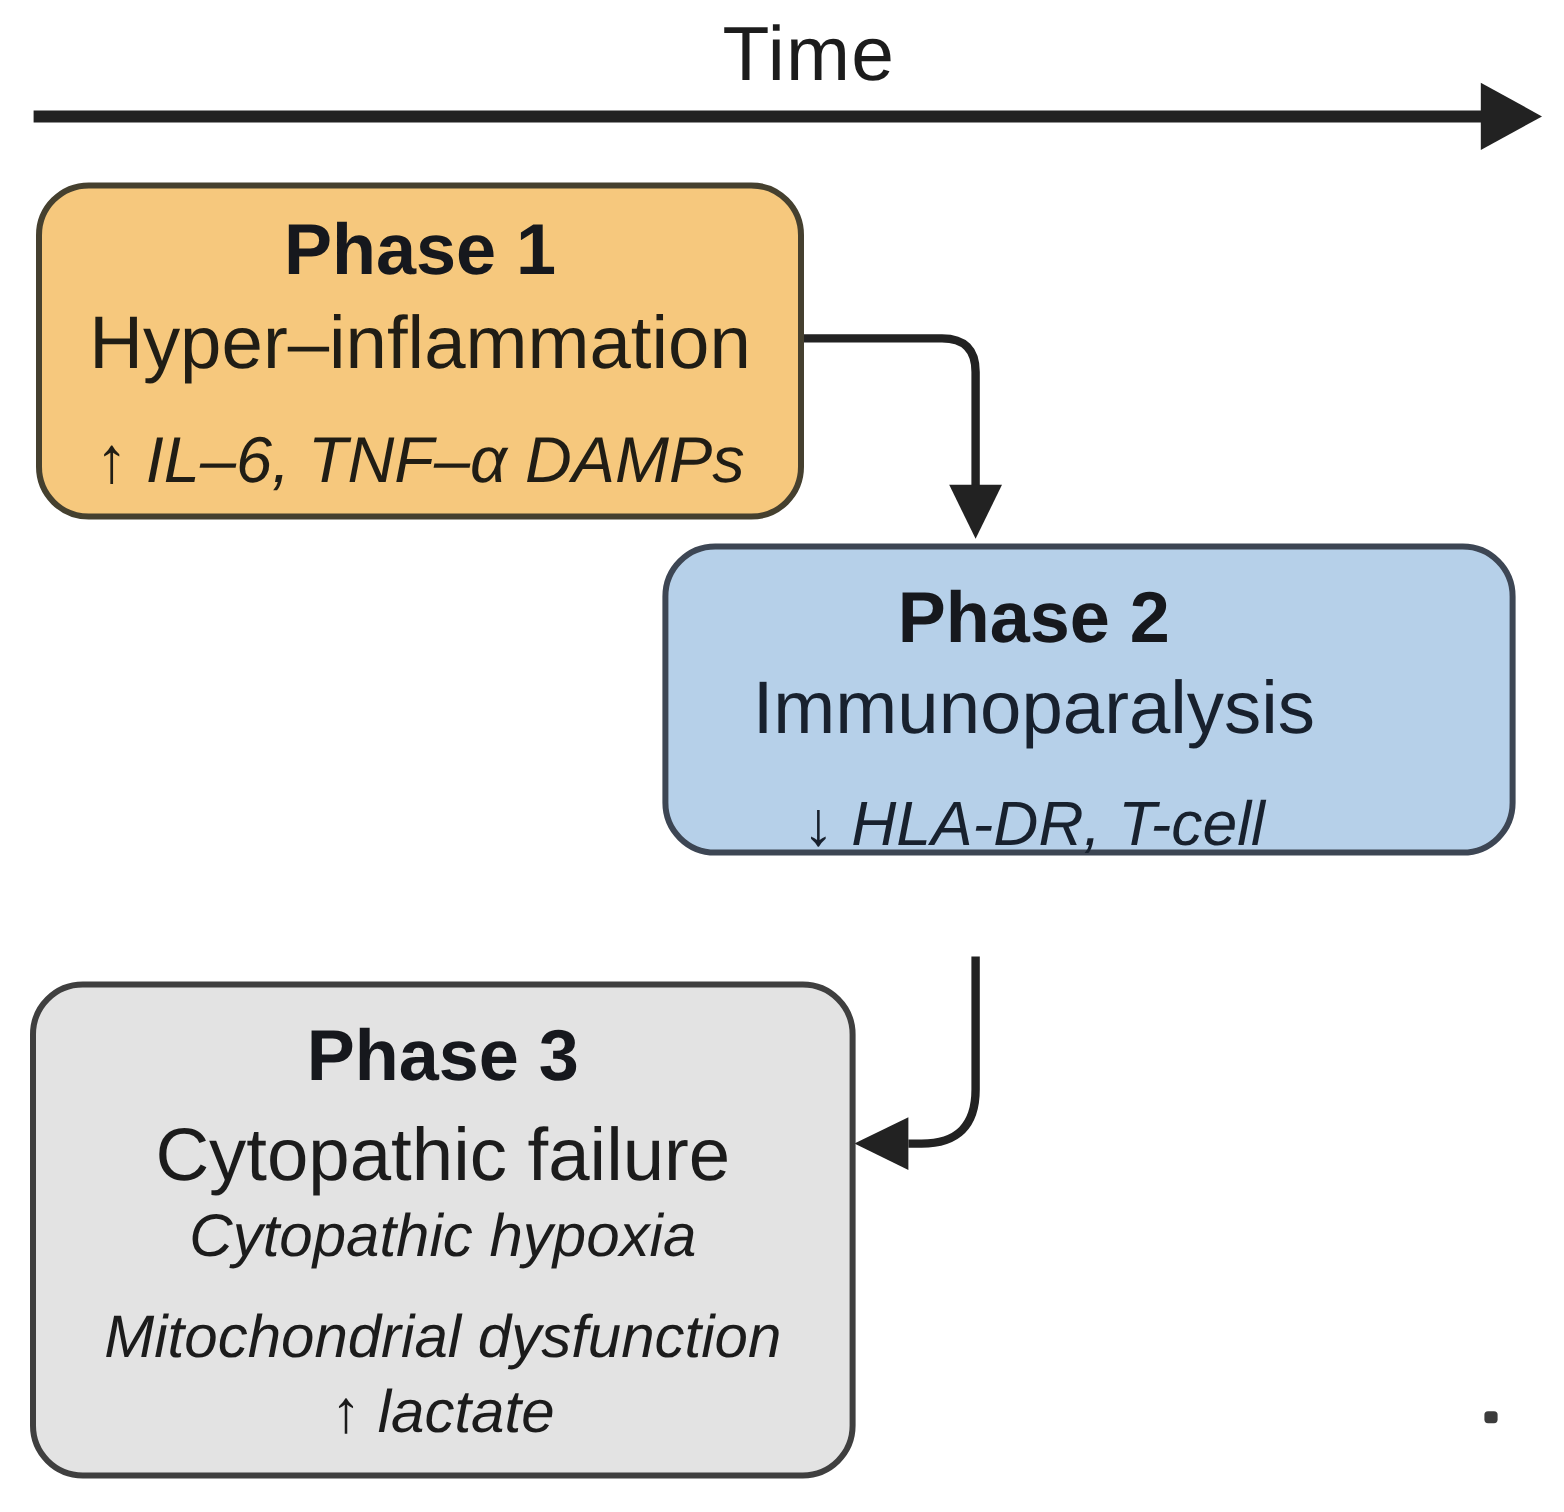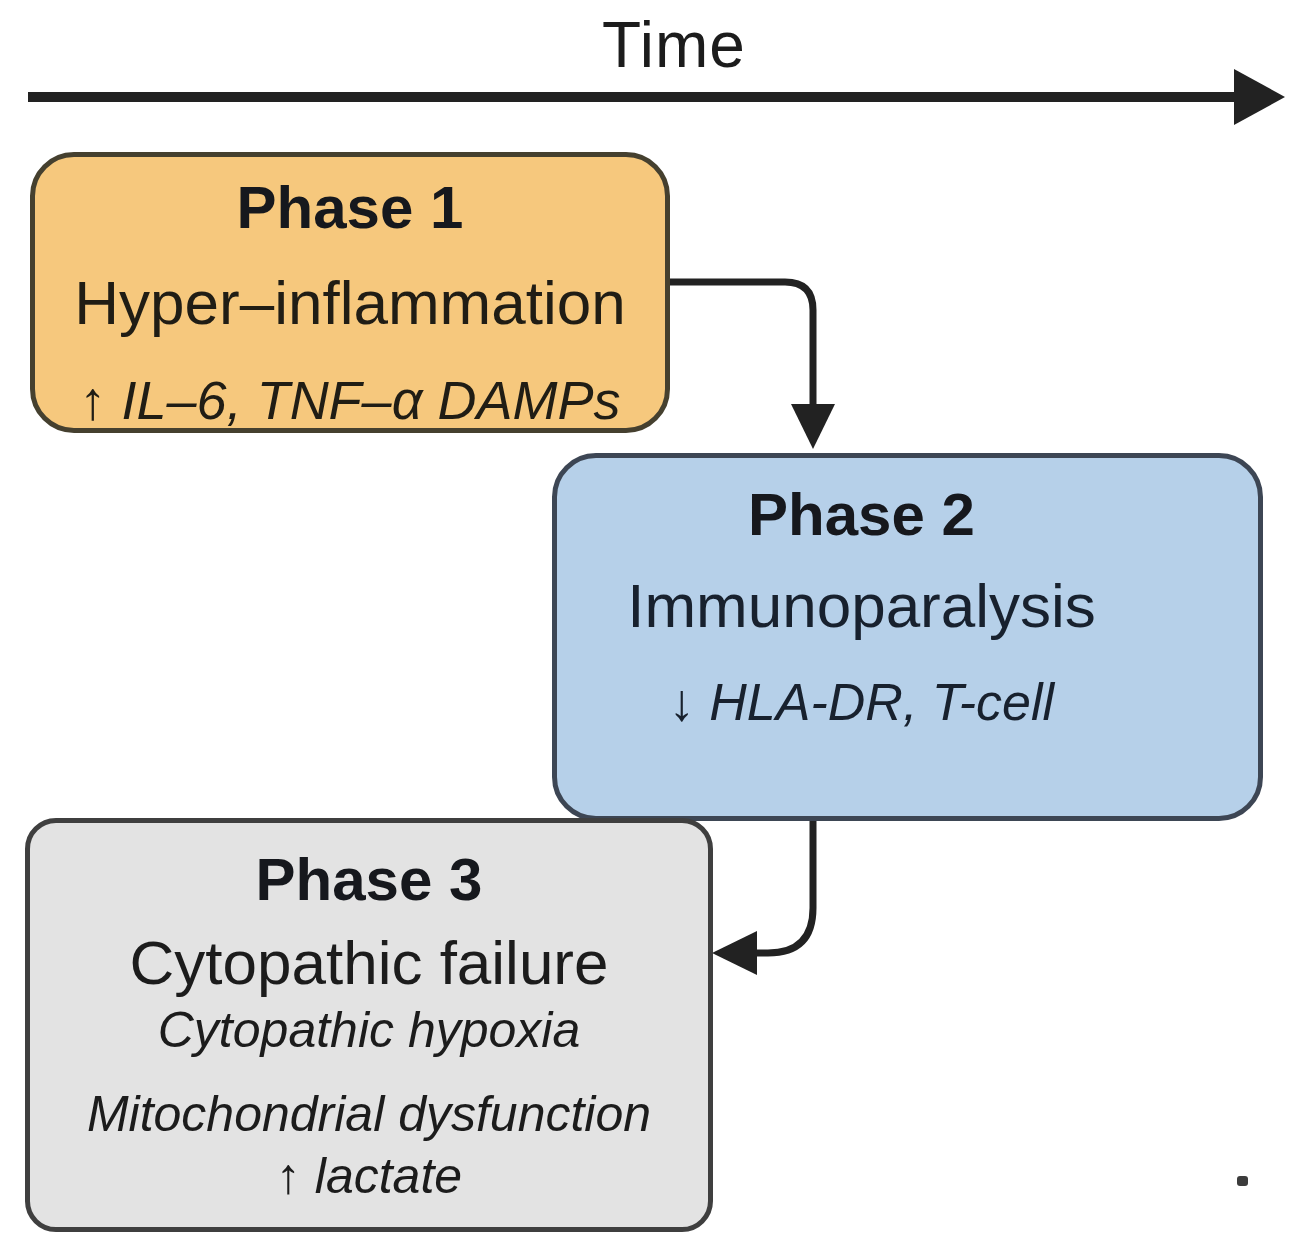--- a/index.html
+++ b/index.html
@@ -20,7 +20,7 @@
   .phase-name{font-size:62px;font-weight:400;line-height:72px;white-space:nowrap;}
   .phase-detail{font-size:52px;font-weight:400;line-height:62px;white-space:nowrap;font-style:italic;}
   #phase-1{left:30px;top:152px;width:640px;height:281px;padding-top:16px;}
-  #phase-1 .phase-name{margin-top:24px;}
+  #phase-1 .phase-name{margin-top:8px;}
   #phase-1 .phase-detail{margin-top:30px;font-size:54px;}
   #phase-2{left:552px;top:453px;width:711px;height:368px;padding-top:22px;padding-right:92px;}
   #phase-2 .phase-name{margin-top:20px;}

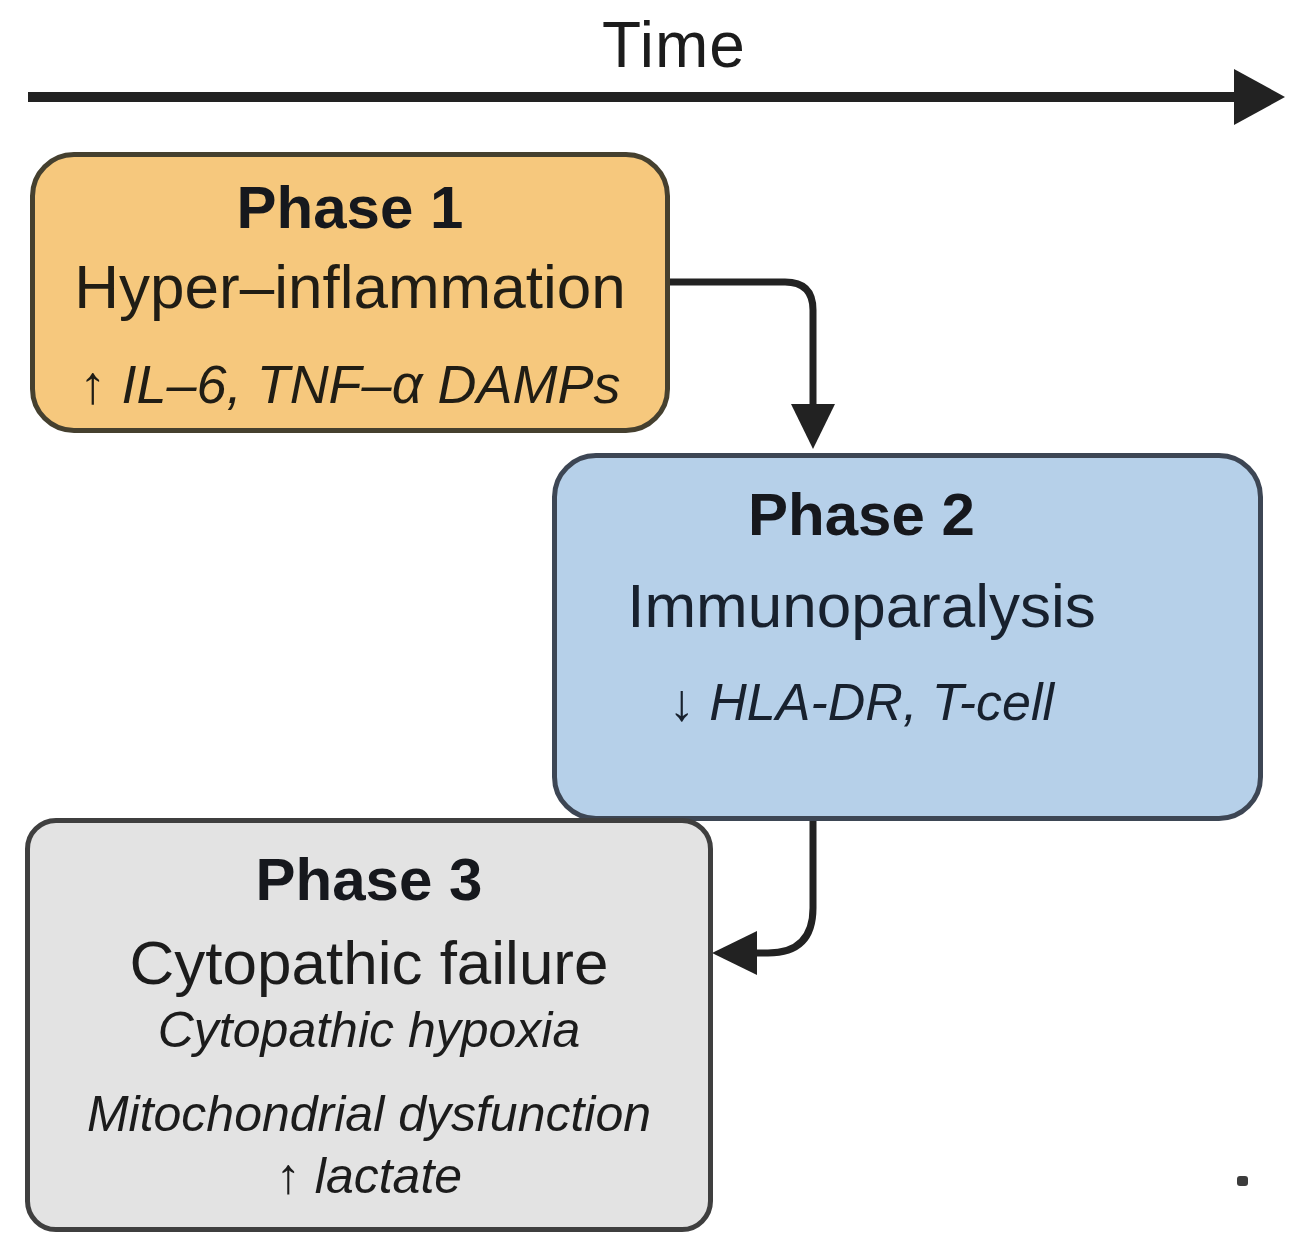--- a/index.html
+++ b/index.html
@@ -22,7 +22,7 @@
   #phase-1{left:30px;top:152px;width:640px;height:281px;padding-top:16px;}
   #phase-1 .phase-name{margin-top:8px;}
   #phase-1 .phase-detail{margin-top:30px;font-size:54px;}
-  #phase-2{left:552px;top:453px;width:711px;height:368px;padding-top:22px;padding-right:92px;}
+  #phase-2{left:552px;top:453px;width:711px;height:260px;padding-top:22px;padding-right:92px;}
   #phase-2 .phase-name{margin-top:20px;}
   #phase-2 .detail-0{margin-top:28px;line-height:64px;}
   #phase-2 .detail-1{line-height:64px;}

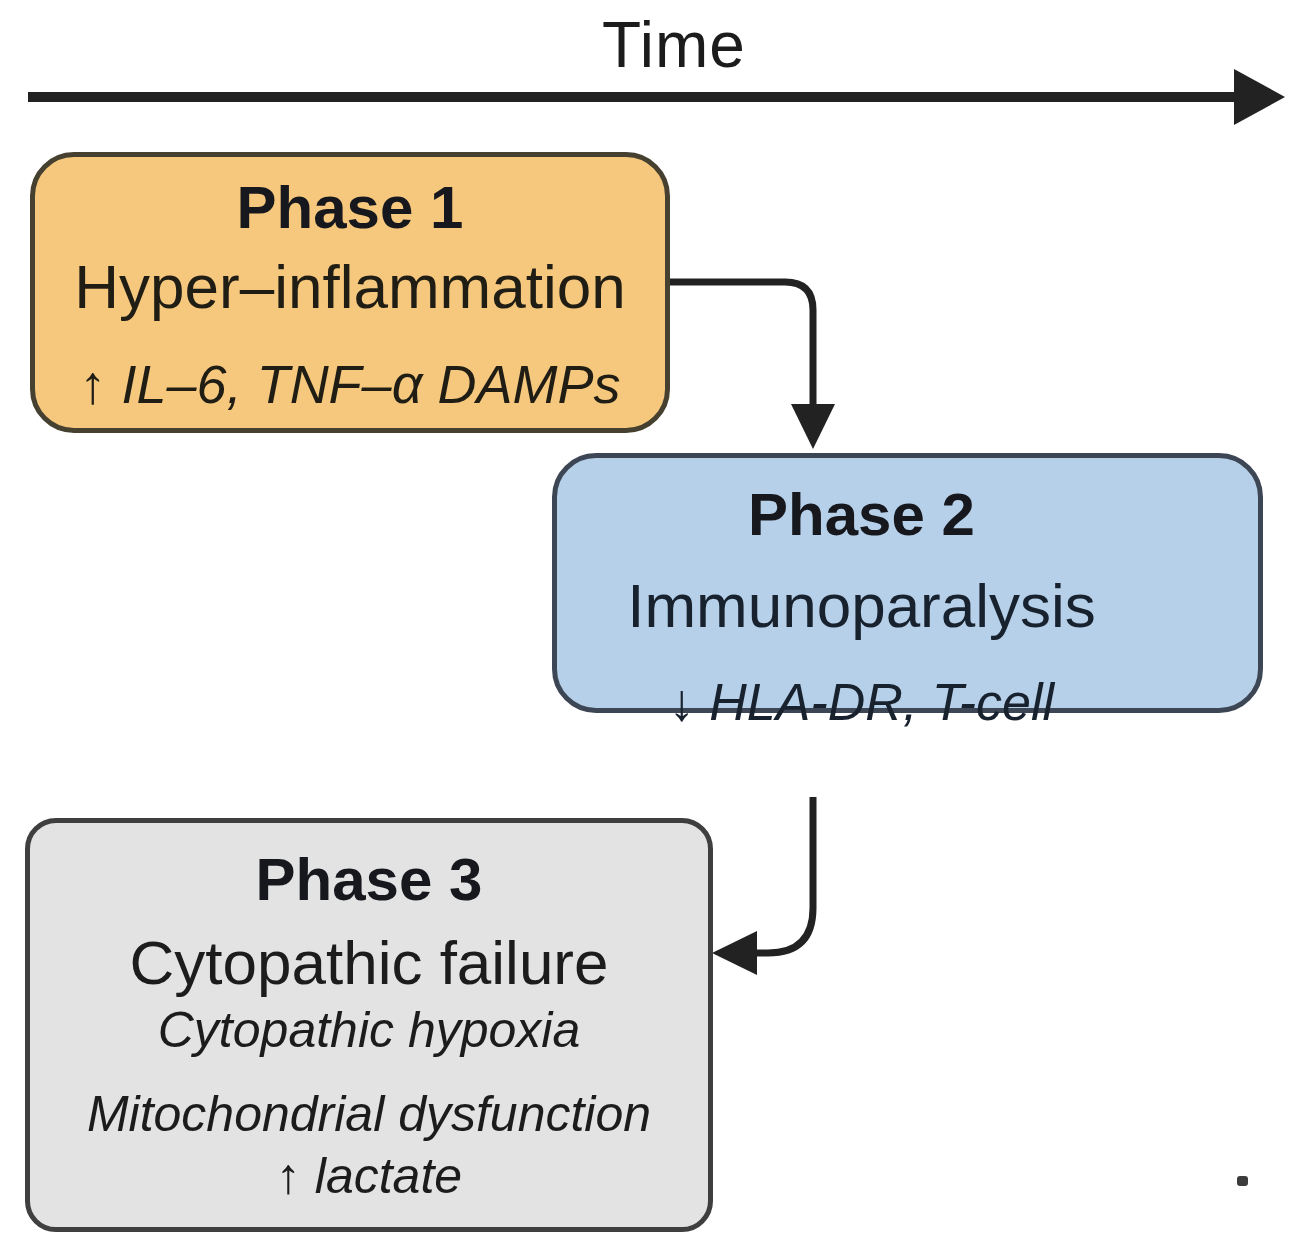--- a/index.html
+++ b/index.html
@@ -23,7 +23,7 @@
   #phase-1 .phase-name{margin-top:8px;}
   #phase-1 .phase-detail{margin-top:30px;font-size:54px;}
   #phase-2{left:552px;top:453px;width:711px;height:260px;padding-top:22px;padding-right:92px;}
-  #phase-2 .phase-name{margin-top:20px;}
+  #phase-2 .phase-name{margin-top:5px;}
   #phase-2 .detail-0{margin-top:28px;line-height:64px;}
   #phase-2 .detail-1{line-height:64px;}
   #phase-3{left:25px;top:818px;width:688px;height:414px;padding-top:22px;border-radius:31px;}

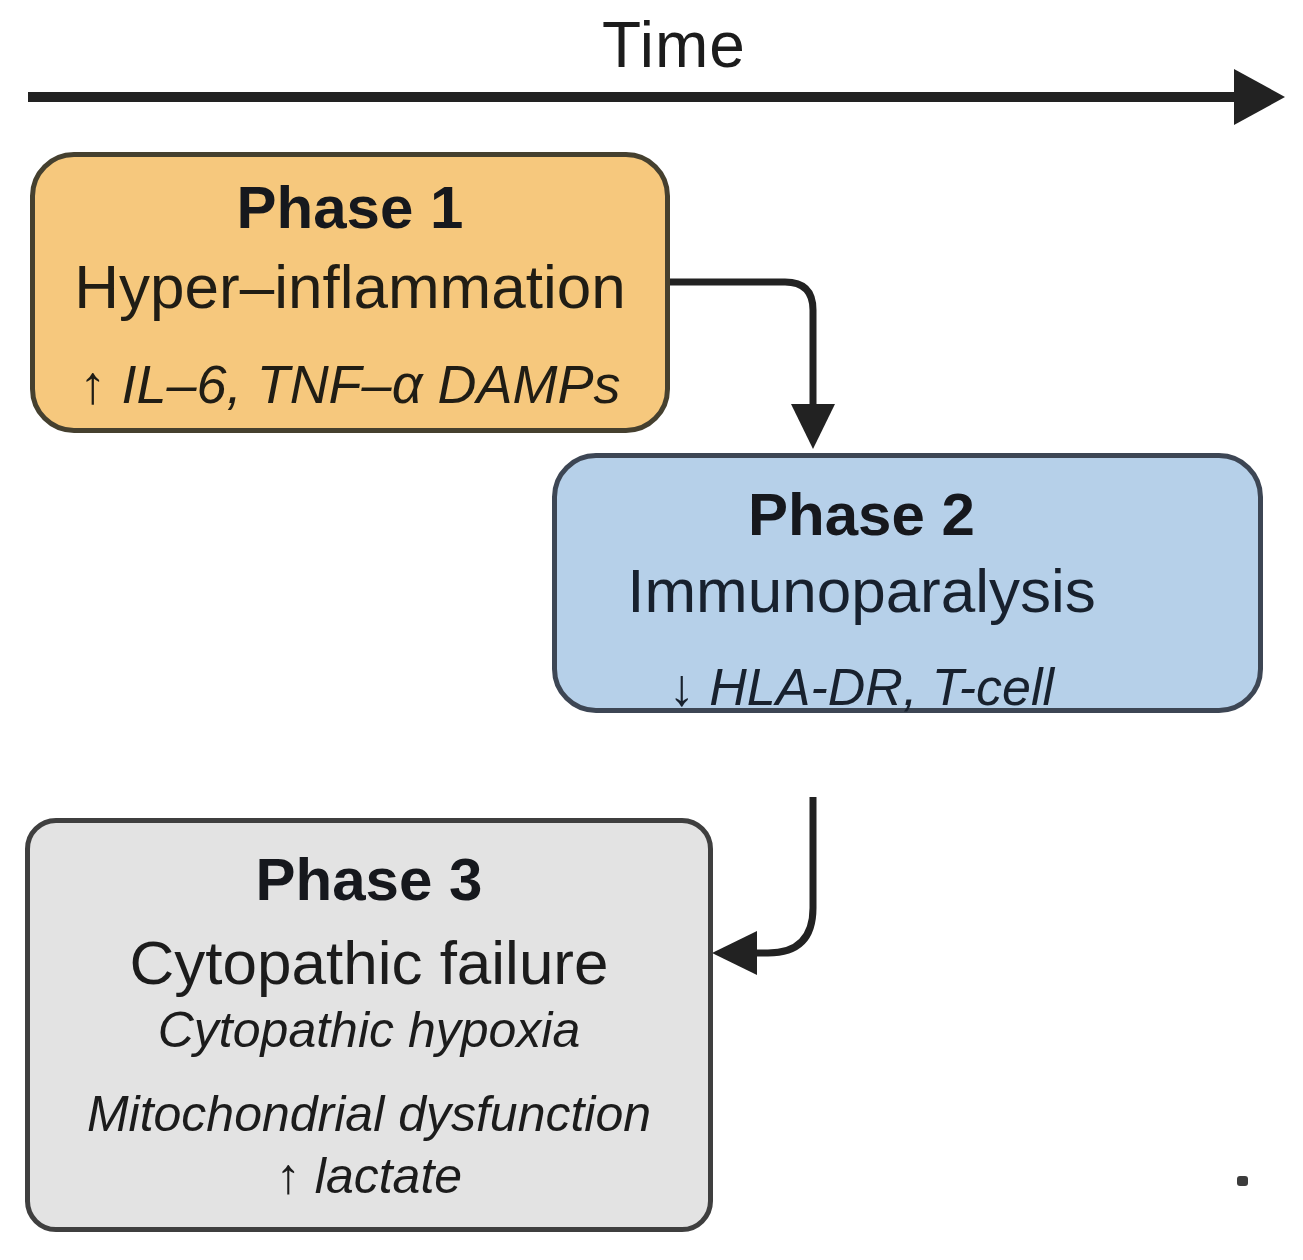--- a/index.html
+++ b/index.html
@@ -26,7 +26,7 @@
   #phase-2 .phase-name{margin-top:5px;}
   #phase-2 .detail-0{margin-top:28px;line-height:64px;}
   #phase-2 .detail-1{line-height:64px;}
-  #phase-3{left:25px;top:818px;width:688px;height:414px;padding-top:22px;border-radius:31px;}
+  #phase-3{left:25px;top:818px;width:688px;height:414px;padding-top:22px;}
   #phase-3 .phase-name{margin-top:12px;}
   #phase-3 .phase-detail{font-size:50px;line-height:62px;}
   #phase-3 .detail-0{margin-top:22px;}

